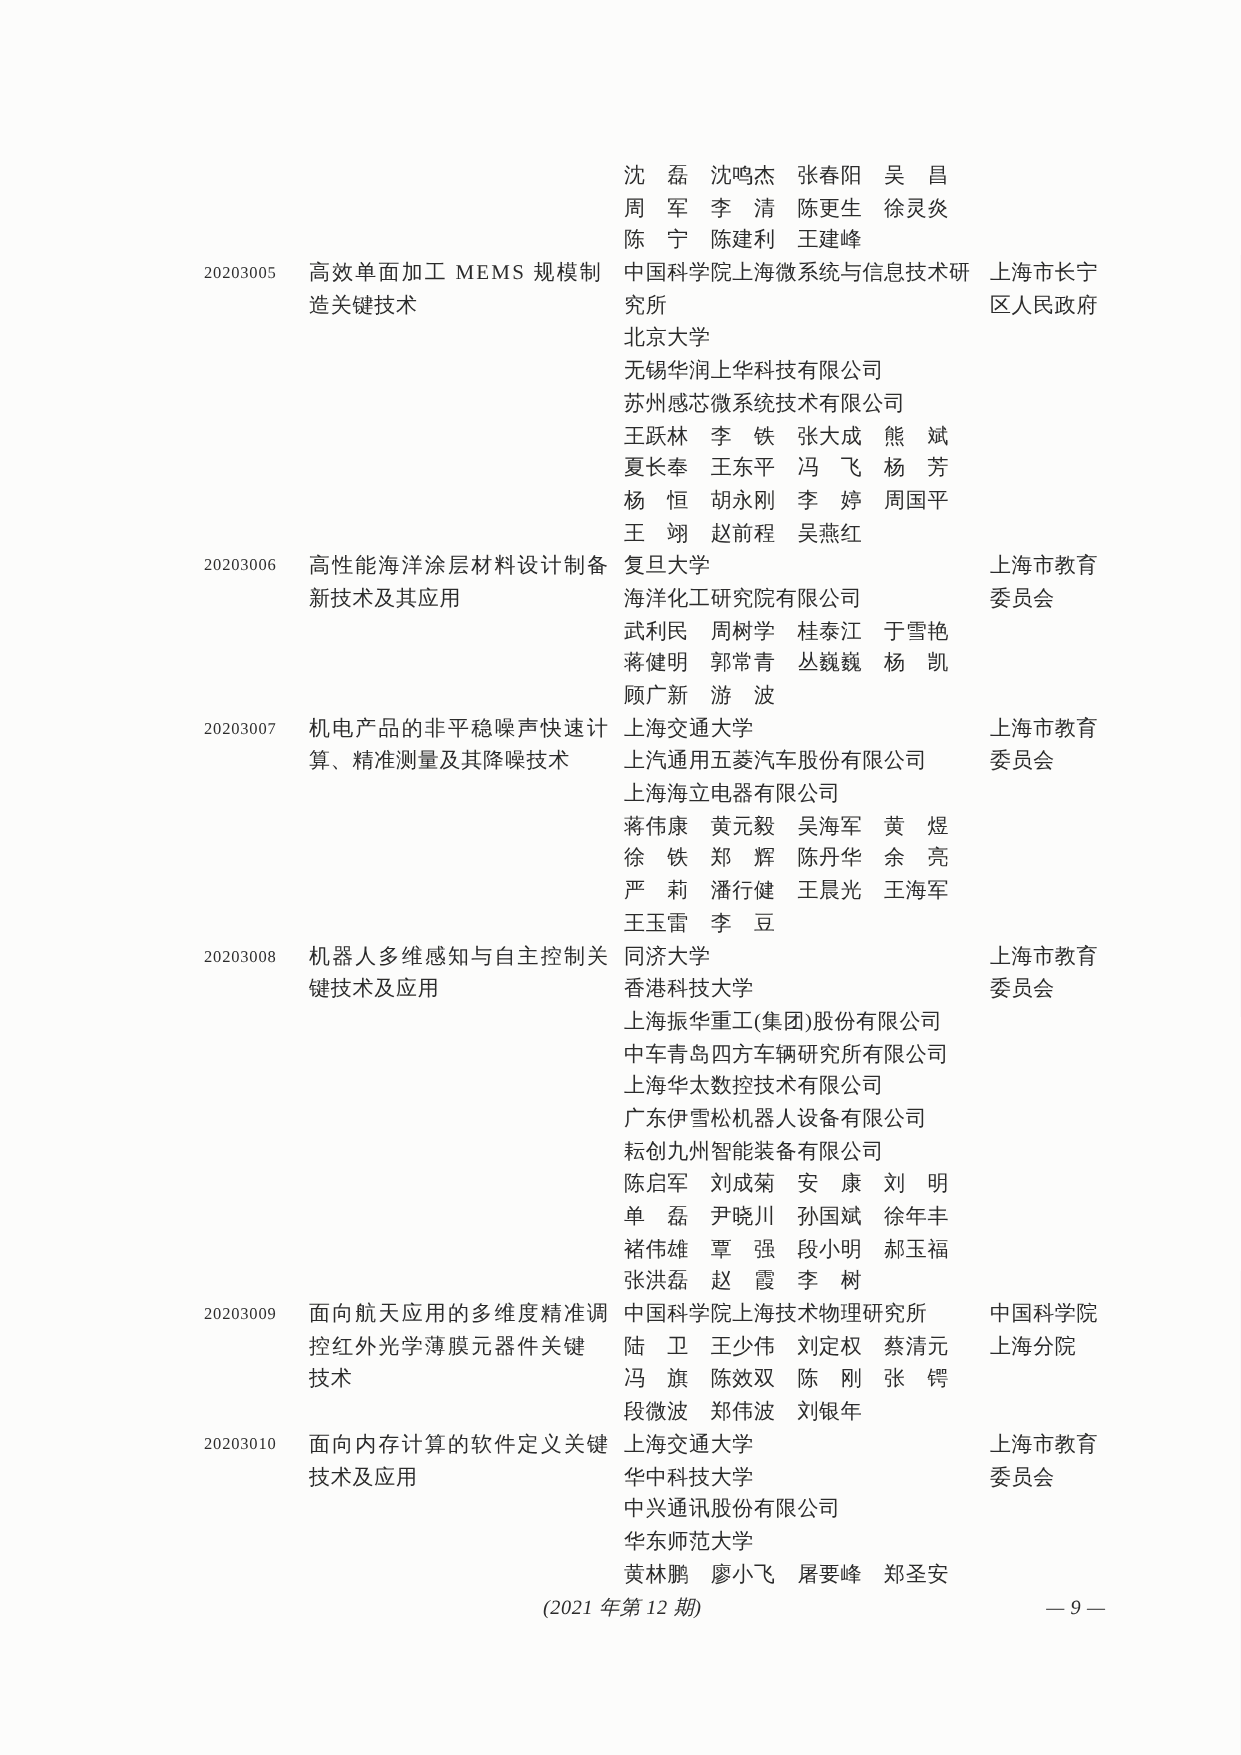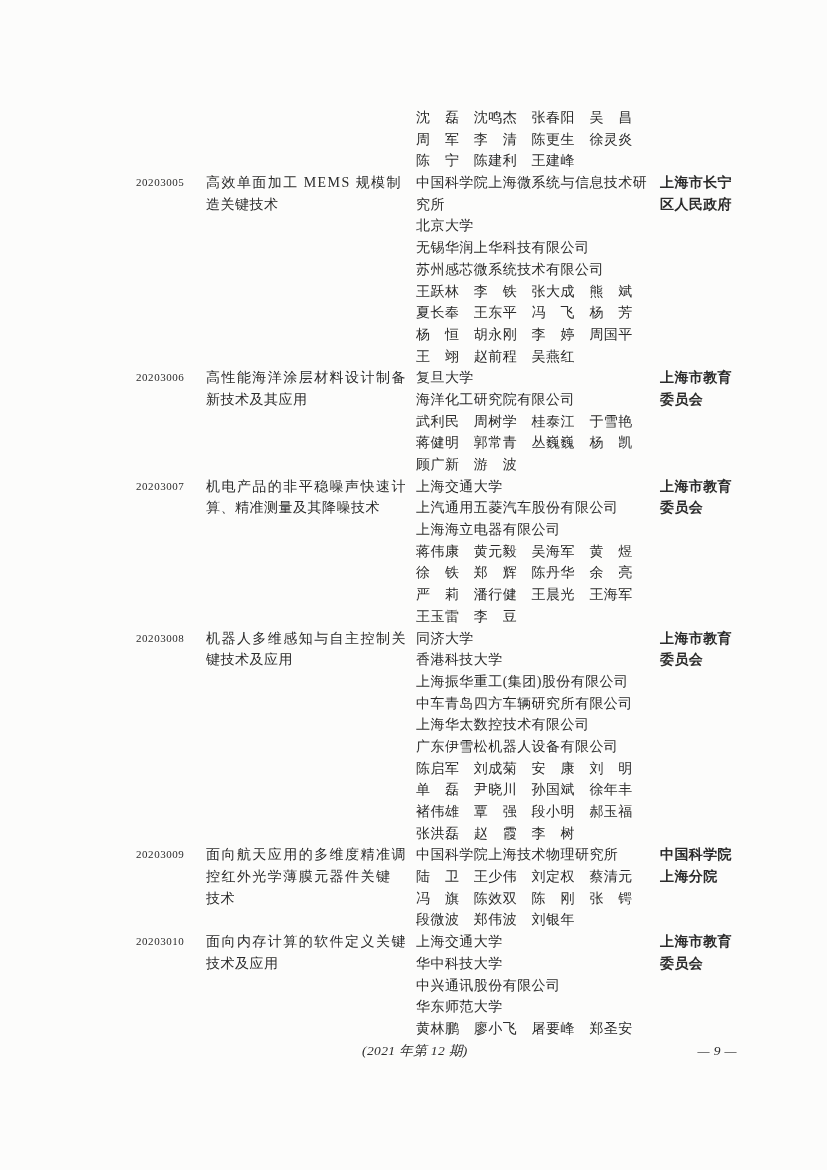--- a/index.html
+++ b/index.html
@@ -51,7 +51,6 @@
   }
   .orgcell .line {
     letter-spacing: 0.4px;
-    font-weight: bold;
   }
   .footer {
     display: flex;

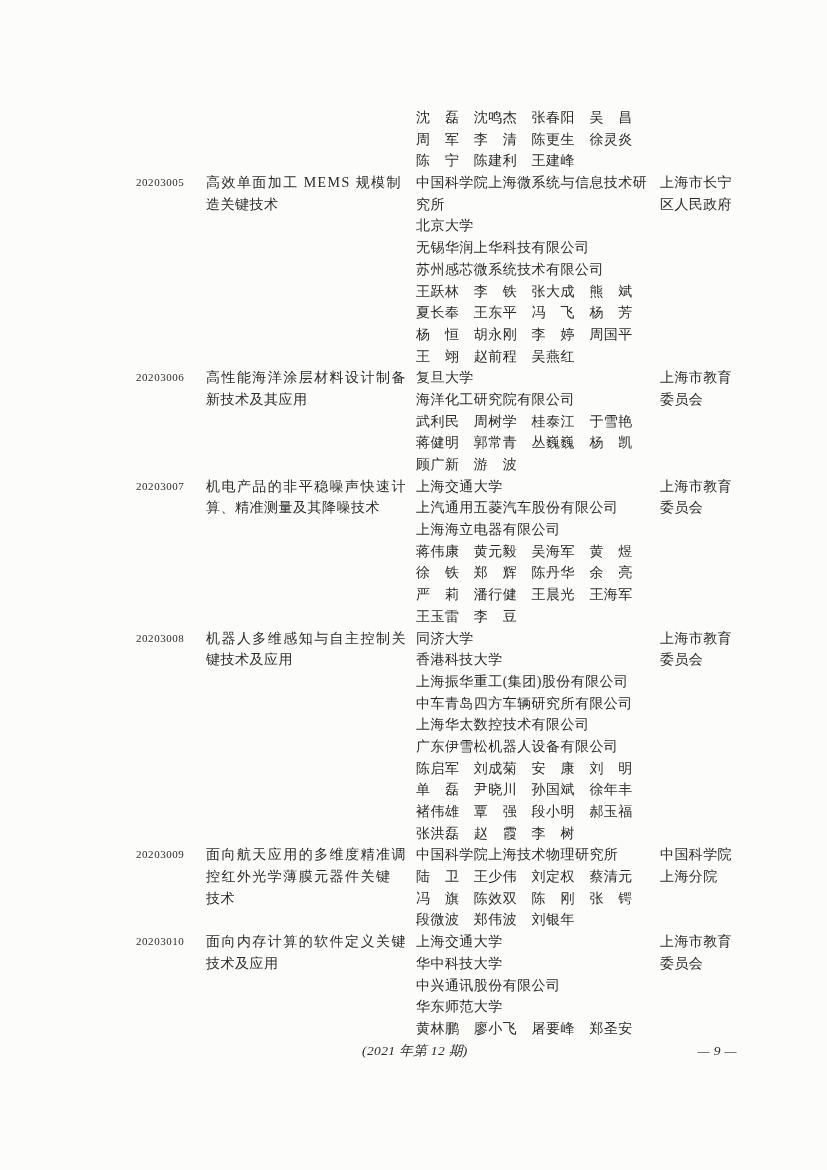--- a/index.html
+++ b/index.html
@@ -171,6 +171,7 @@
             <div class="line">中车青岛四方车辆研究所有限公司</div>
             <div class="line">上海华太数控技术有限公司</div>
             <div class="line">广东伊雪松机器人设备有限公司</div>
+            <div class="line">耘创九州智能装备有限公司</div>
             <div class="line">陈启军　刘成菊　安　康　刘　明</div>
             <div class="line">单　磊　尹晓川　孙国斌　徐年丰</div>
             <div class="line">褚伟雄　覃　强　段小明　郝玉福</div>

